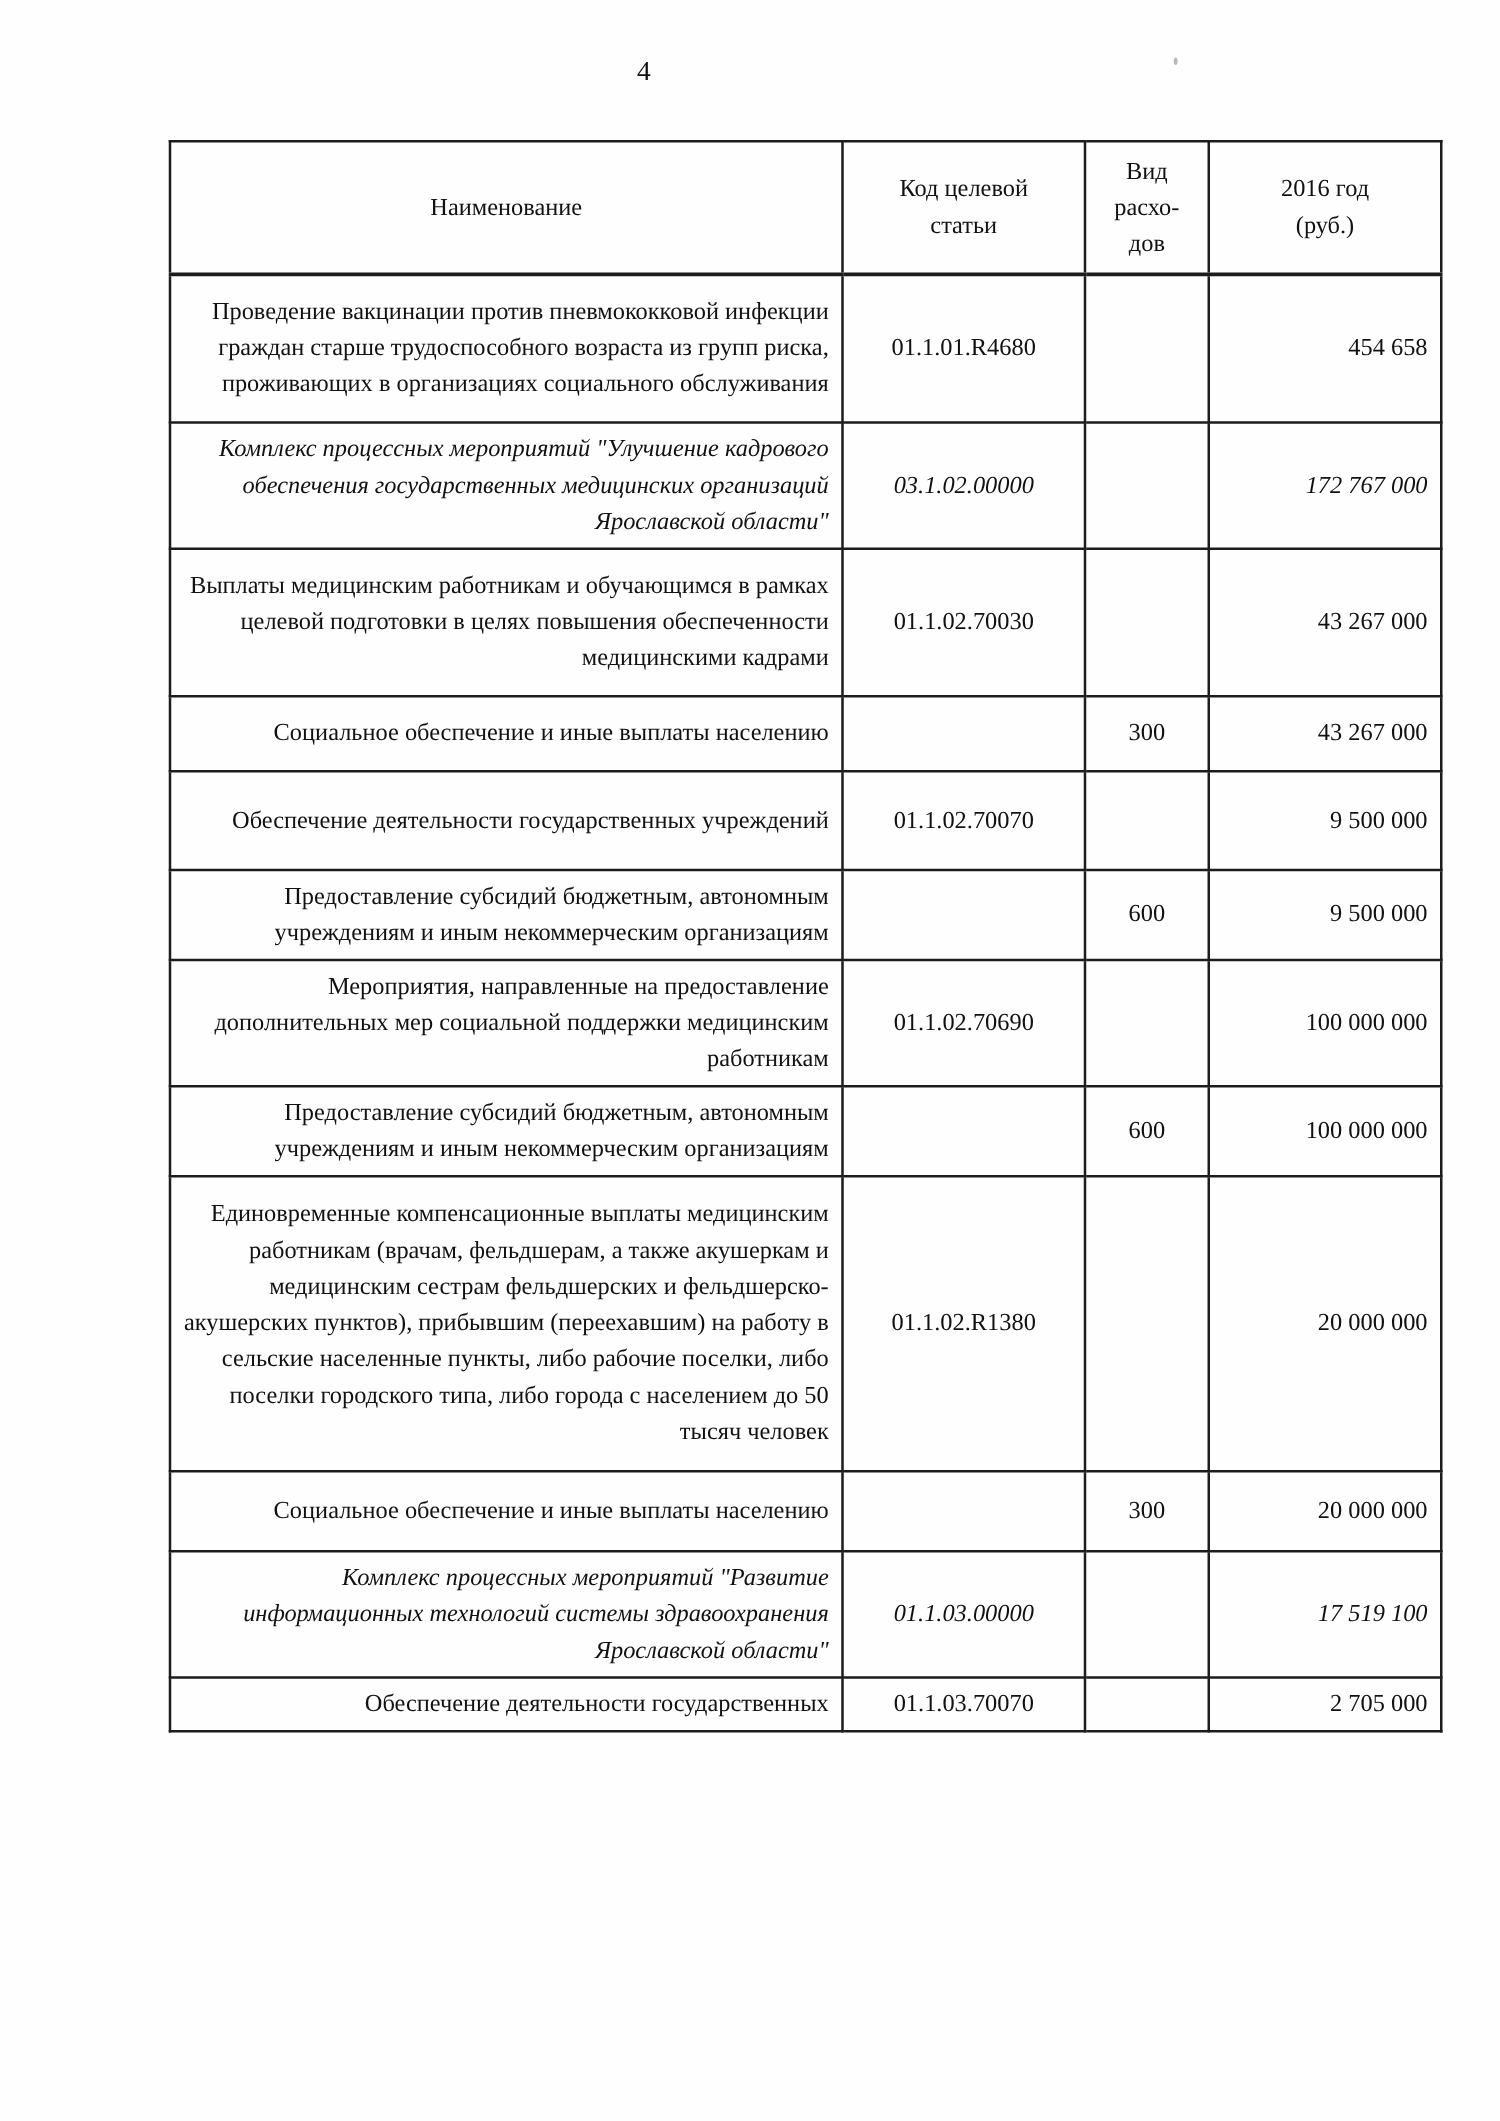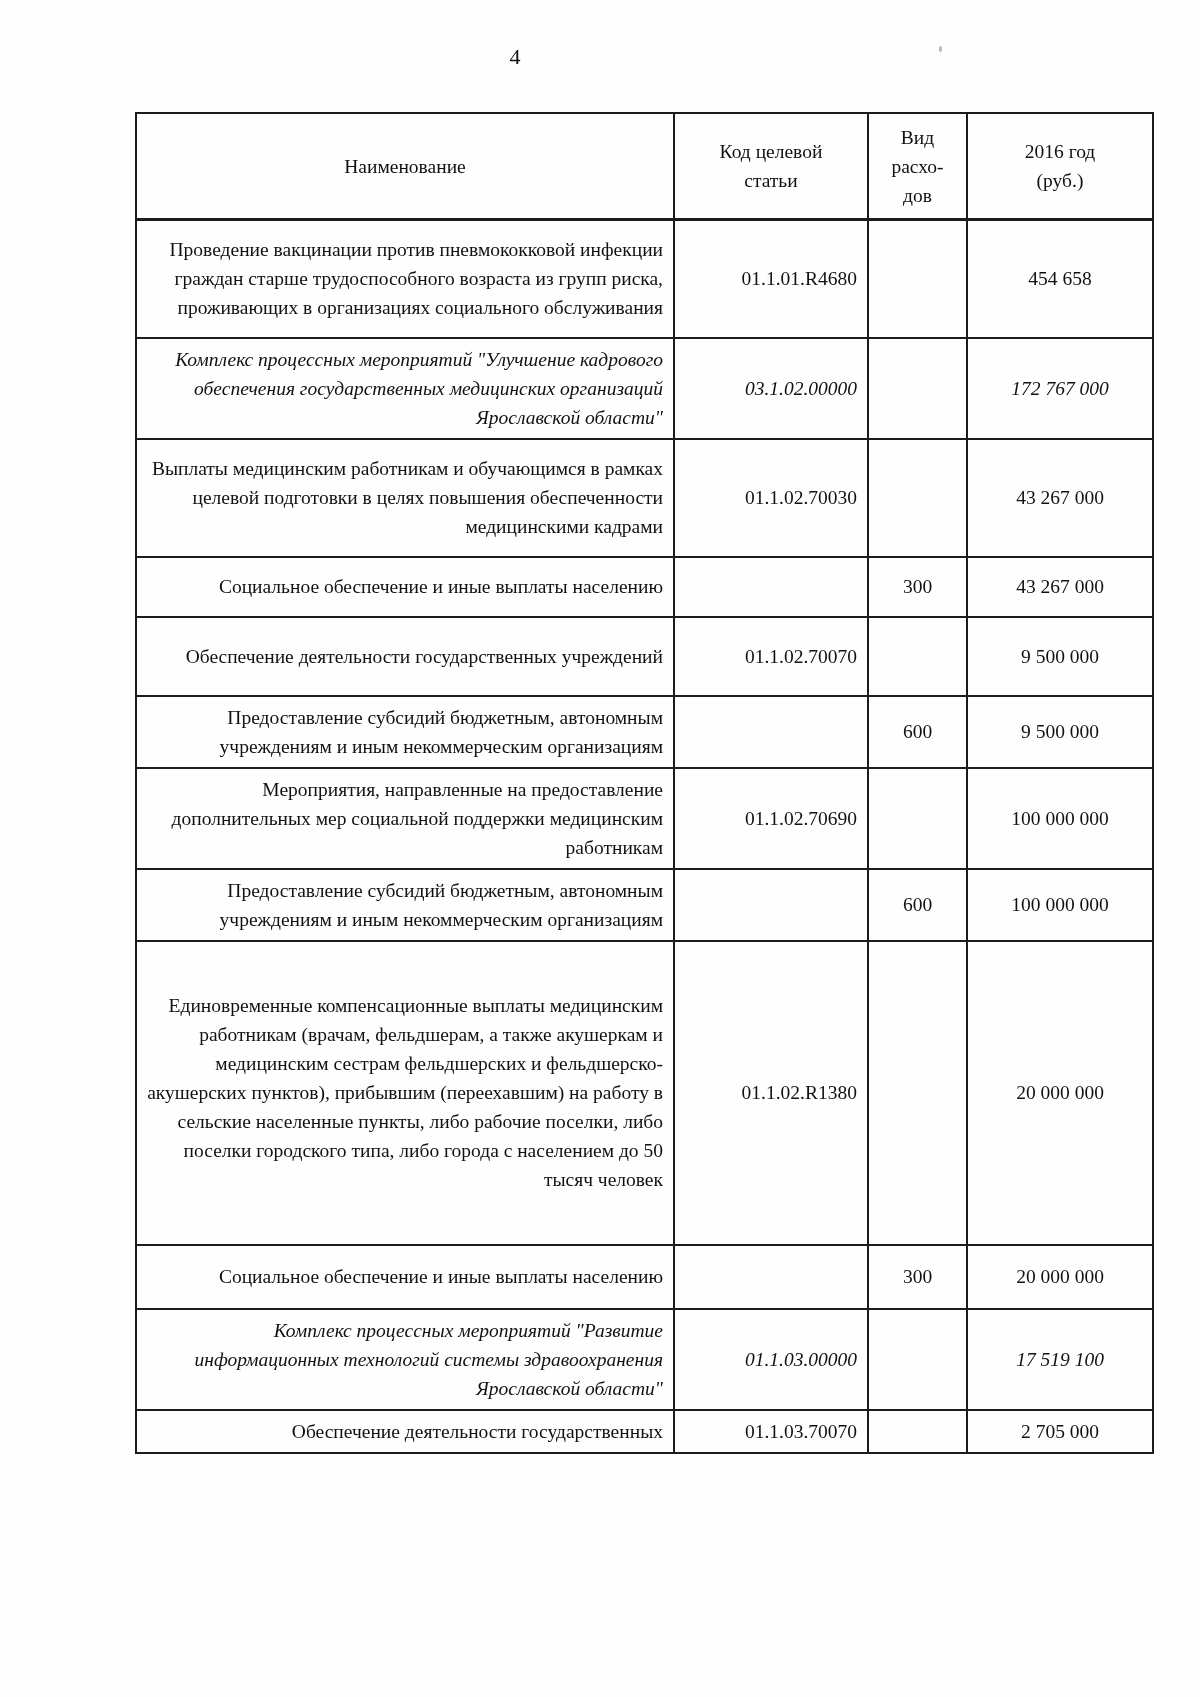--- a/index.html
+++ b/index.html
@@ -37,7 +37,7 @@
     height:92px;
   }
   td.c-name{text-align:right;padding-left:9px;padding-right:14px;}
-  td.c-code{text-align:right;white-space:nowrap;}
+  td.c-code{text-align:center;white-space:nowrap;}
   td.c-vid{text-align:center;}
   td.c-amt{text-align:center;padding-right:13px;white-space:nowrap;}
   tr.em{font-style:italic;}

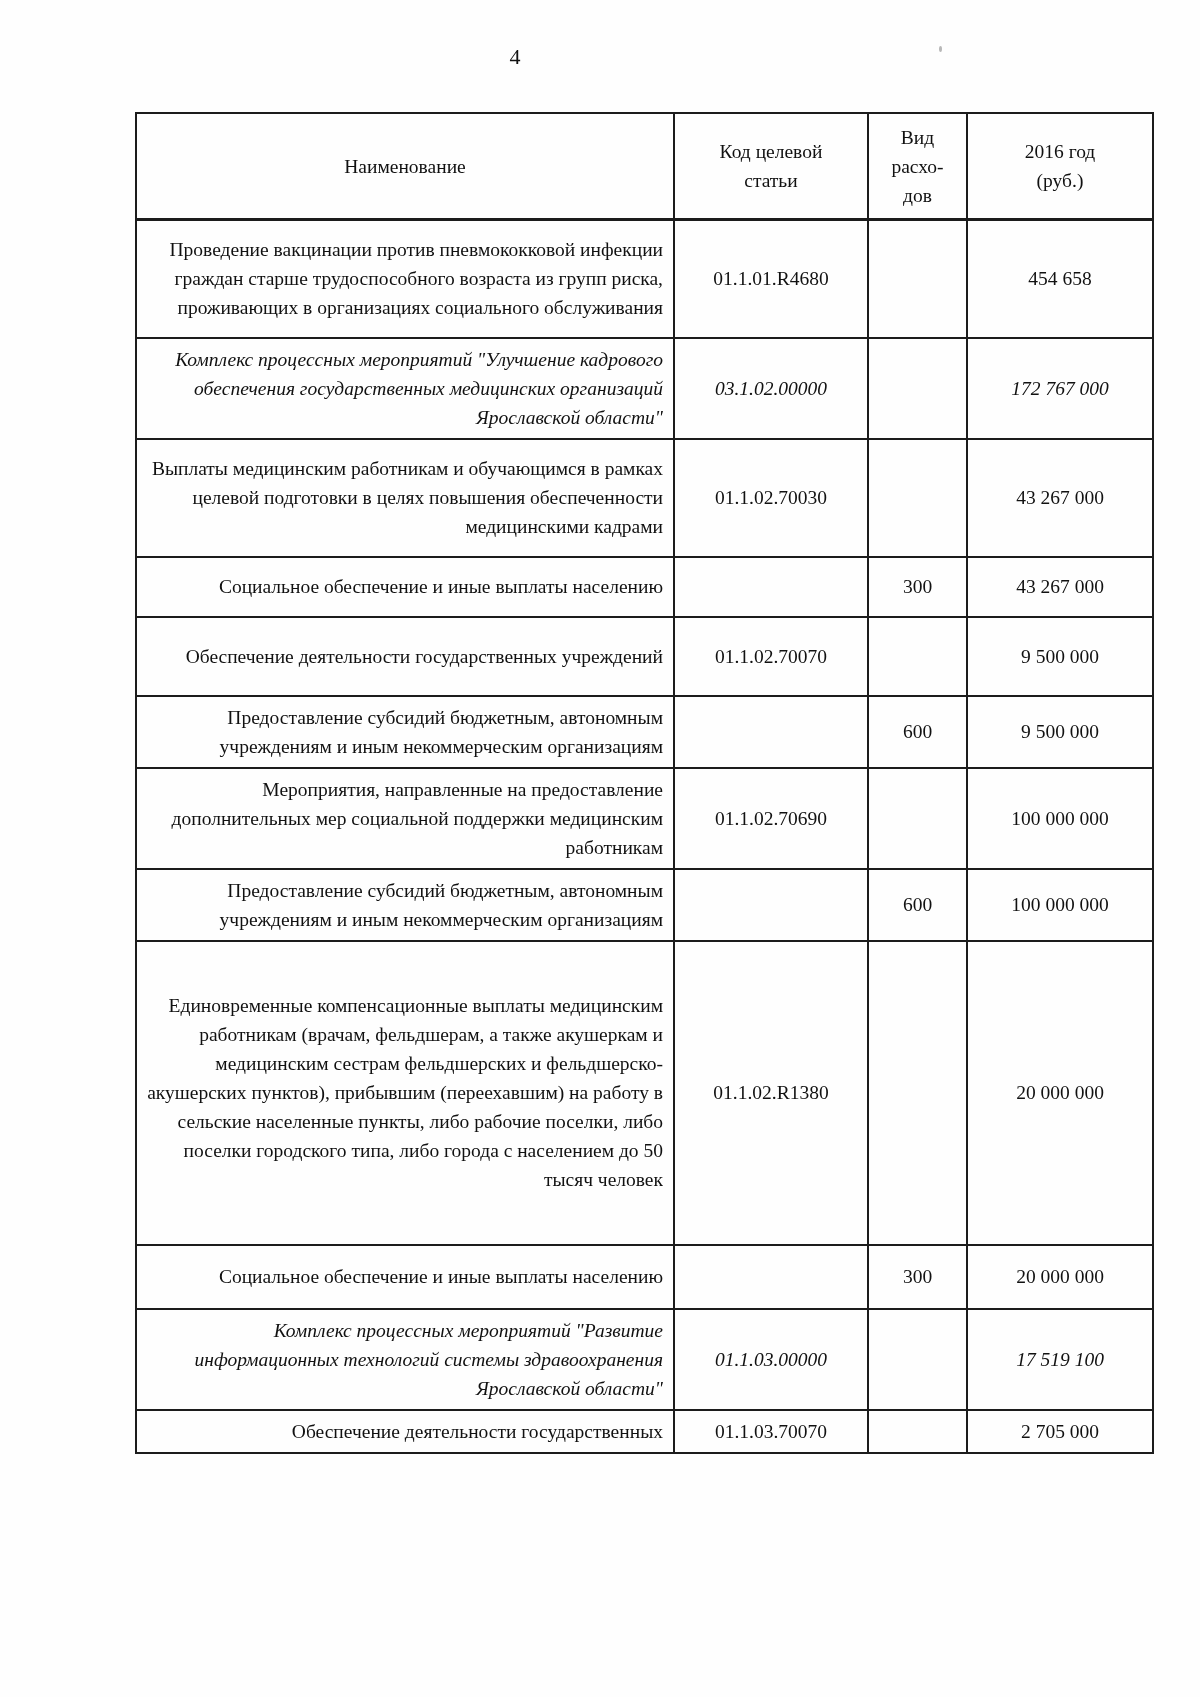--- a/index.html
+++ b/index.html
@@ -39,7 +39,7 @@
   td.c-name{text-align:right;padding-left:9px;padding-right:14px;}
   td.c-code{text-align:center;white-space:nowrap;}
   td.c-vid{text-align:center;}
-  td.c-amt{text-align:center;padding-right:13px;white-space:nowrap;}
+  td.c-amt{text-align:right;padding-right:13px;white-space:nowrap;}
   tr.em{font-style:italic;}
   
   tr.h125{height:118px;} tr.h70{height:64px;} tr.h95{height:88px;}

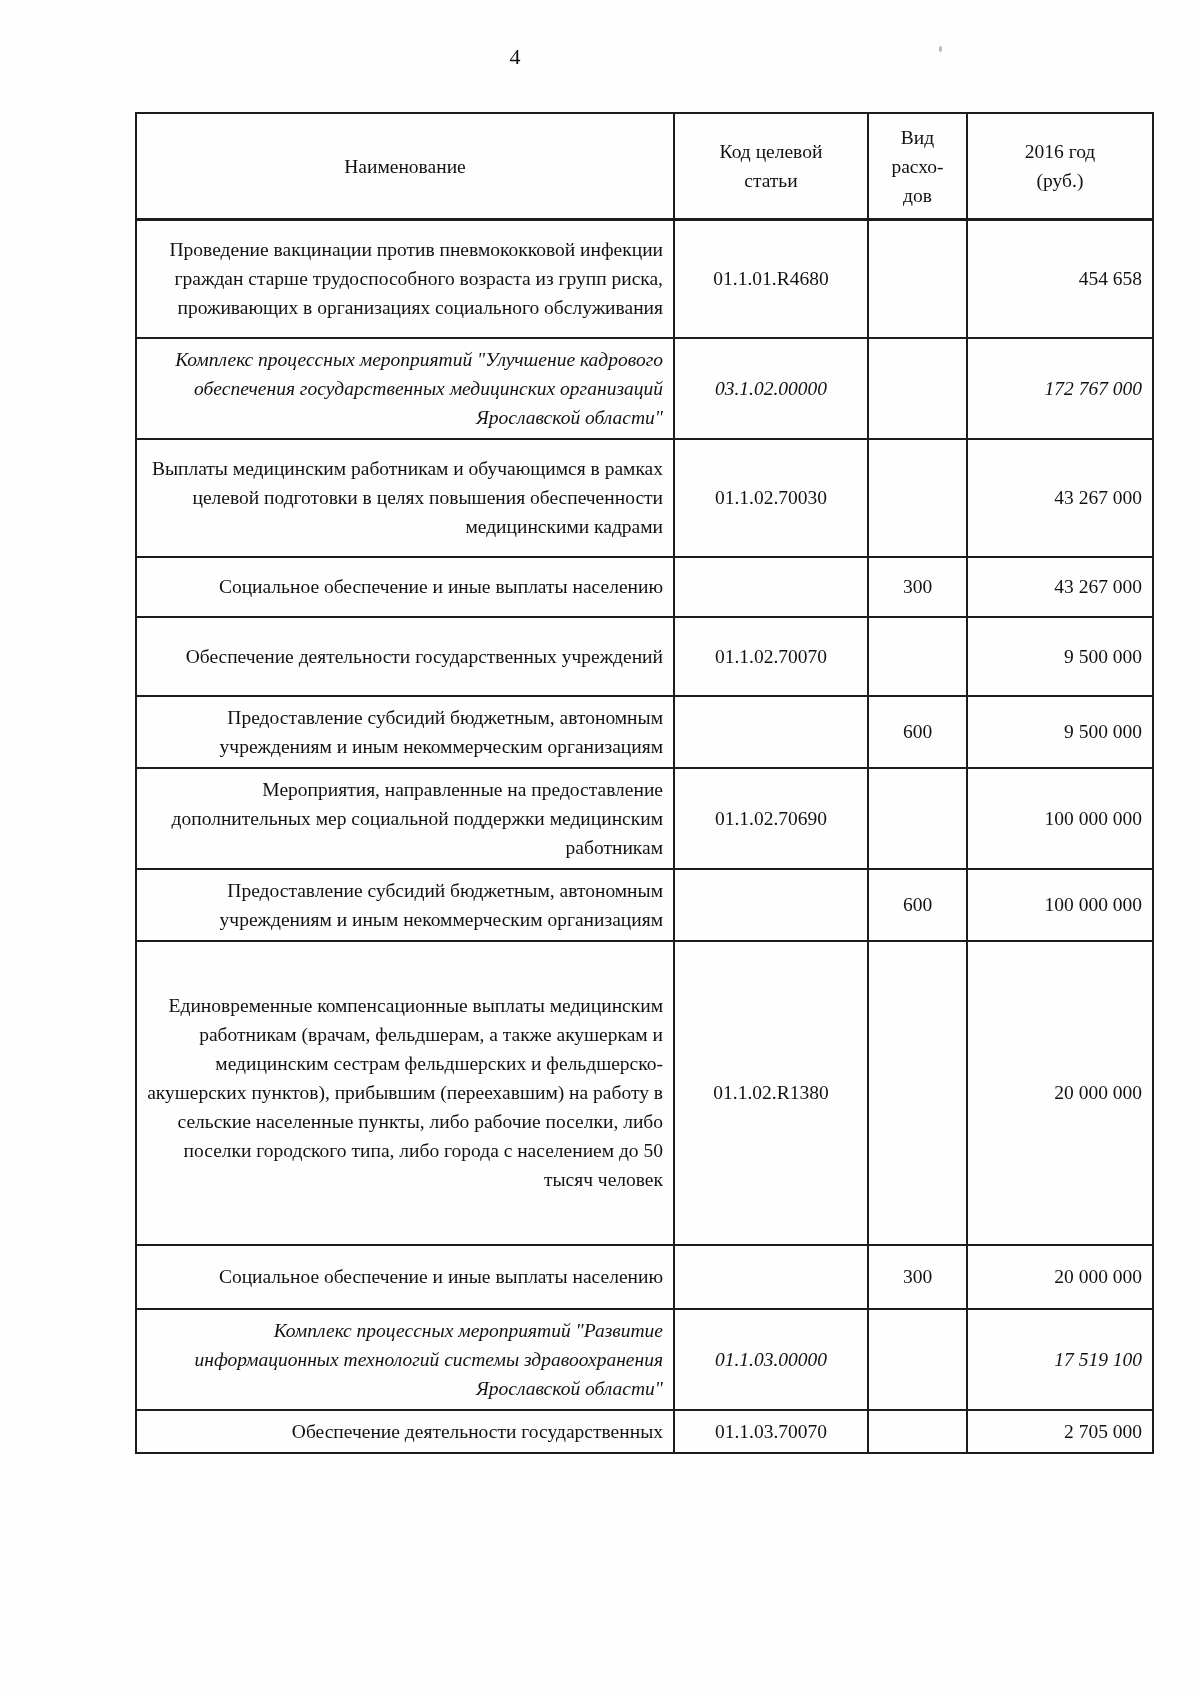--- a/index.html
+++ b/index.html
@@ -44,7 +44,7 @@
   
   tr.h125{height:118px;} tr.h70{height:64px;} tr.h95{height:88px;}
   tr.h124{height:118px;} tr.h66{height:60px;} tr.h68{height:79px;}
-  tr.h94{height:64px;} tr.h240{height:304px;padding-left:32px;} tr.h105{height:100px;}
+  tr.h94{height:64px;} tr.h240{height:236px;padding-left:32px;} tr.h105{height:100px;}
   tr.h46{height:42px;}
 </style>
 </head>

